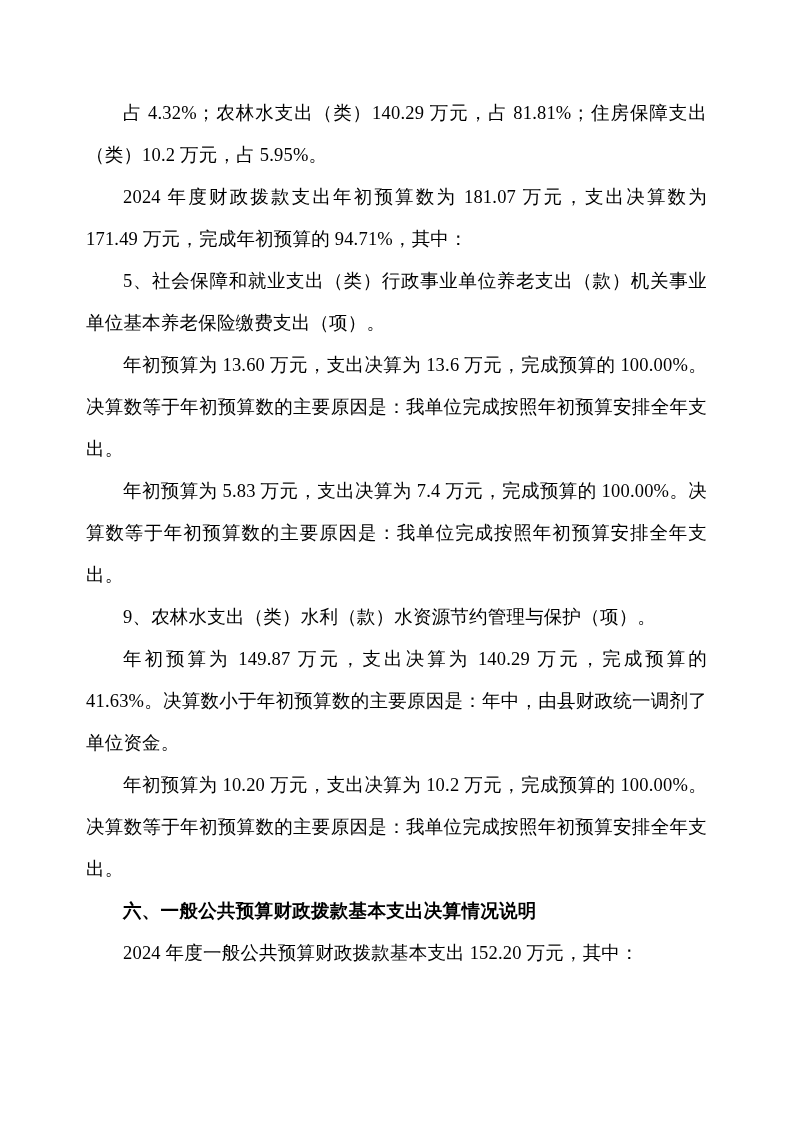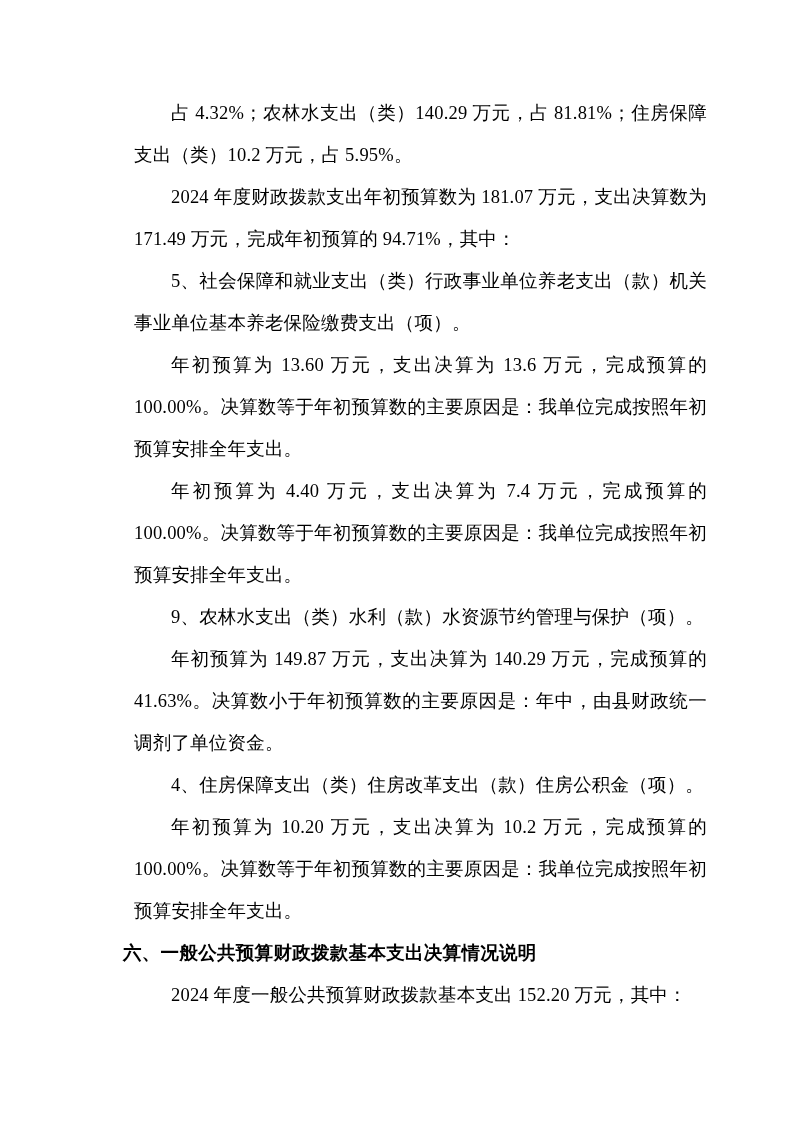--- a/index.html
+++ b/index.html
@@ -44,7 +44,6 @@
   .justify-stretch {
     text-align: justify;
     text-justify: inter-ideograph;
-    margin-left: 48px;
   }
 </style>
 </head>

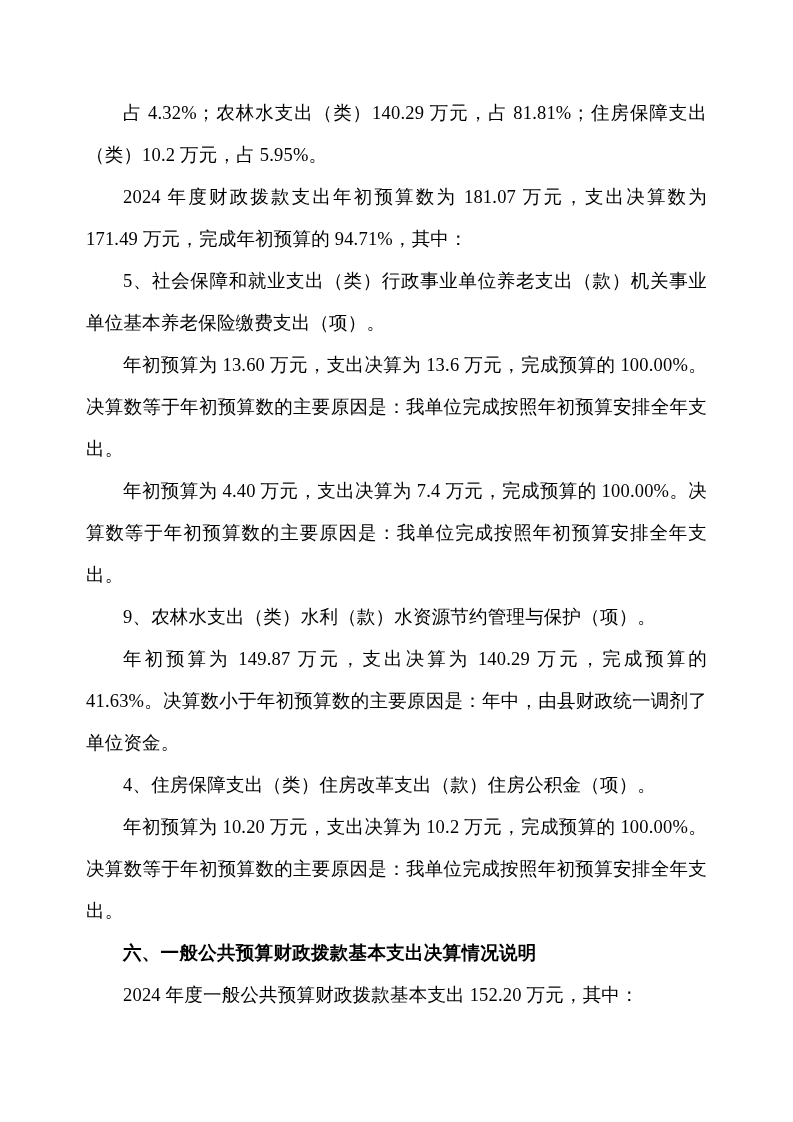--- a/index.html
+++ b/index.html
@@ -62,7 +62,7 @@
     <p class="para justify-stretch">年初预算为 13.60 万元，支出决算为 13.6 万元，完成预算的 100.00%。决算数等于年初预算数的主要原因是：我单位完成按照年初预算安排全年支出。</p>
 
 
-    <p class="para justify-stretch">年初预算为 4.40 万元，支出决算为 7.4 万元，完成预算的 100.00%。决算数等于年初预算数的主要原因是：我单位完成按照年初预算安排全年支出。</p>
+    <p class="para justify-stretch">年初预算为 5.83 万元，支出决算为 7.4 万元，完成预算的 100.00%。决算数等于年初预算数的主要原因是：我单位完成按照年初预算安排全年支出。</p>
 
     <p class="para justify-stretch">9、农林水支出（类）水利（款）水资源节约管理与保护（项）。</p>
 

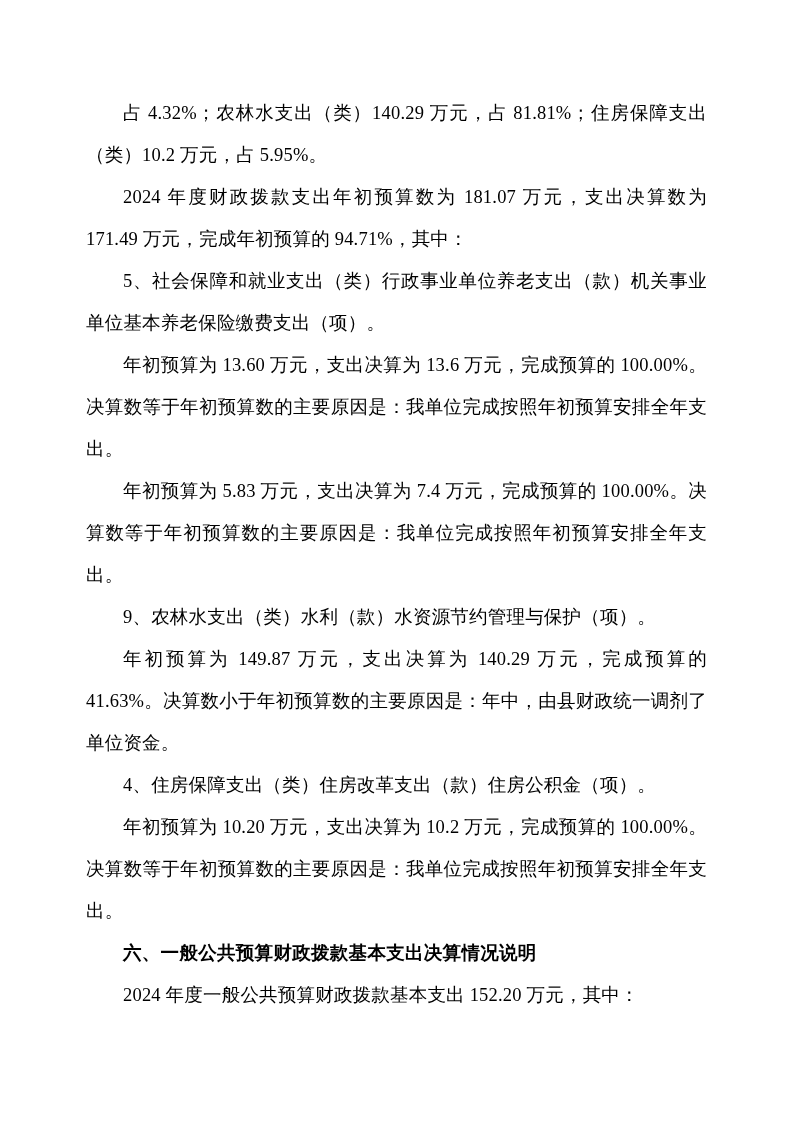--- a/index.html
+++ b/index.html
@@ -68,7 +68,6 @@
 
     <p class="para justify-stretch">年初预算为 149.87 万元，支出决算为 140.29 万元，完成预算的 41.63%。决算数小于年初预算数的主要原因是：年中，由县财政统一调剂了单位资金。</p>
 
-    <p class="para justify-stretch">4、住房保障支出（类）住房改革支出（款）住房公积金（项）。</p>
 
     <p class="para justify-stretch">年初预算为 10.20 万元，支出决算为 10.2 万元，完成预算的 100.00%。决算数等于年初预算数的主要原因是：我单位完成按照年初预算安排全年支出。</p>
 

